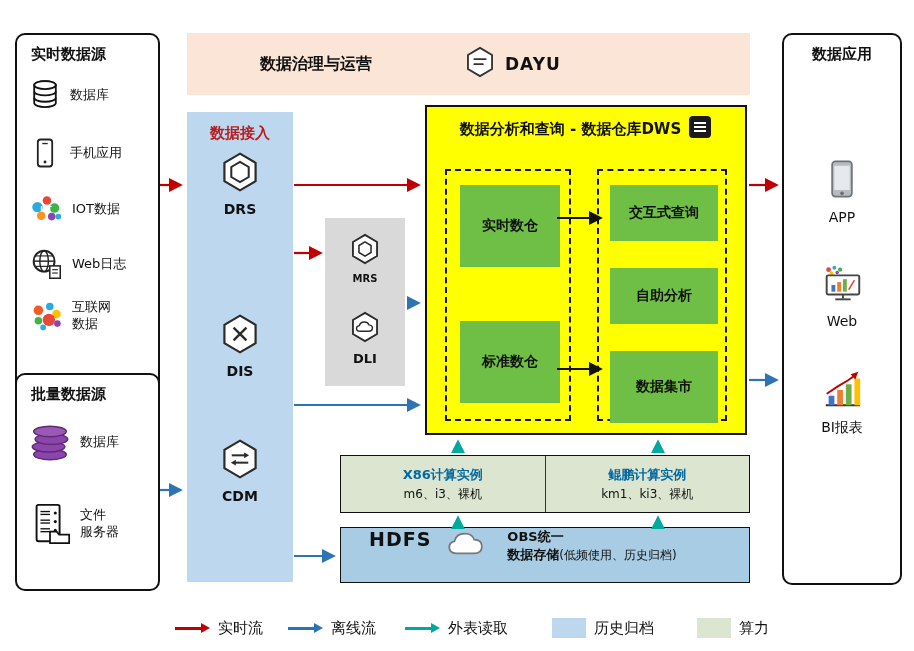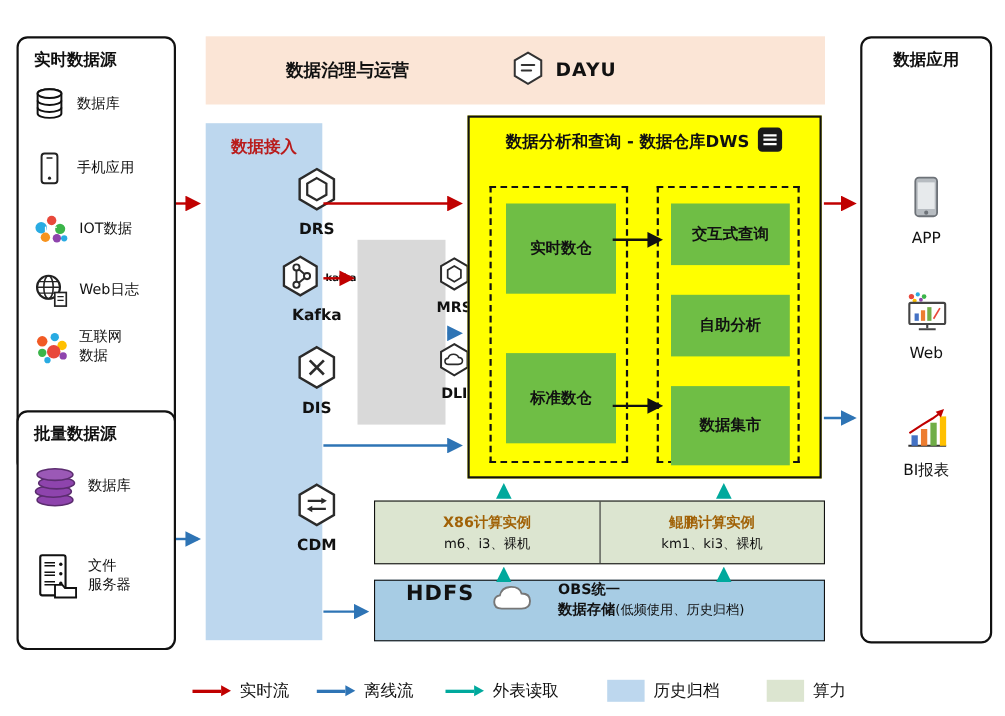--- a/index.html
+++ b/index.html
@@ -23,7 +23,7 @@
   
   .ingest { position: absolute; left: 187px; top: 112px; width: 106px; height: 470px; background: #BDD7EE; }
   .ingest-title { position: absolute; top: 12px; width: 100%; text-align: center; font-size: 15px; font-weight: bold; color: #b91c1c; }
-  .service { position: absolute; left: 0; width: 100%; display: flex; flex-direction: column; align-items: center; gap: 3px; margin-left: 48px; }
+  .service { position: absolute; left: 0; width: 100%; display: flex; flex-direction: column; align-items: center; gap: 3px; }
   .svc-label { font-size: 14px; font-weight: bold; color: #111; }
   .kafka-row { display: flex; align-items: center; gap: 2px; }
   .kafka-logo { font-size: 9px; font-weight: bold; color: #111; }

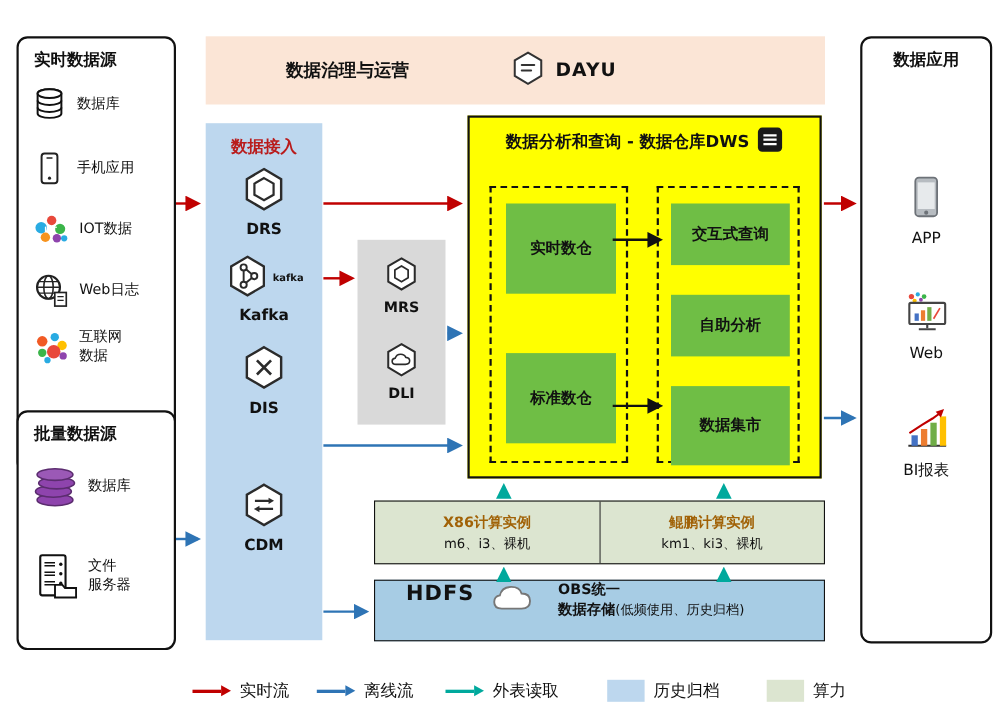--- a/index.html
+++ b/index.html
@@ -213,23 +213,6 @@
       <span class="svc-label">DRS</span>
     </div>
 
-    <div class="service" style="top:118px;">
-      <span class="kafka-row">
-        <span>
-          <svg viewBox="0 0 48 48" width="42" height="42">
-            <polygon points="24,4 41,14 41,34 24,44 7,34 7,14" fill="#fff" stroke="#2b2b2b" stroke-width="2.4"></polygon>
-            <circle cx="20" cy="15" r="3.2" fill="none" stroke="#2b2b2b" stroke-width="2"></circle>
-            <circle cx="20" cy="33" r="3.2" fill="none" stroke="#2b2b2b" stroke-width="2"></circle>
-            <circle cx="31" cy="24" r="3.2" fill="none" stroke="#2b2b2b" stroke-width="2"></circle>
-            <line x1="20" y1="18.2" x2="20" y2="29.8" stroke="#2b2b2b" stroke-width="2"></line>
-            <line x1="22.5" y1="17" x2="28.5" y2="22" stroke="#2b2b2b" stroke-width="2"></line>
-            <line x1="22.5" y1="31" x2="28.5" y2="26" stroke="#2b2b2b" stroke-width="2"></line>
-          </svg>
-        </span>
-        <span class="kafka-logo">kafka</span>
-      </span>
-      <span class="svc-label">Kafka</span>
-    </div>
 
     <div class="service" style="top:200px;">
       <span>

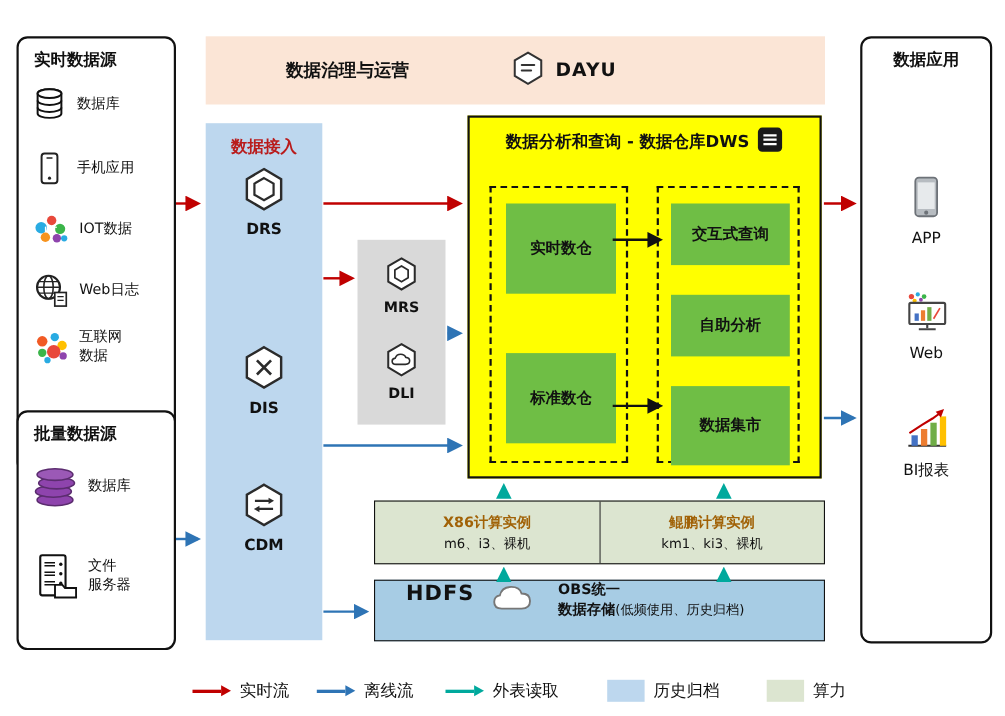--- a/index.html
+++ b/index.html
@@ -247,7 +247,7 @@
           <polygon points="24,14 32.5,19 32.5,29 24,34 15.5,29 15.5,19" fill="none" stroke="#2b2b2b" stroke-width="2.2"></polygon>
         </svg>
       </span>
-      <span class="svc-label" style="font-size:13px;">MRS</span>
+      <span class="svc-label" style="font-size:10px;">MRS</span>
     </div>
     <div class="service" style="top:92px;">
       <span>

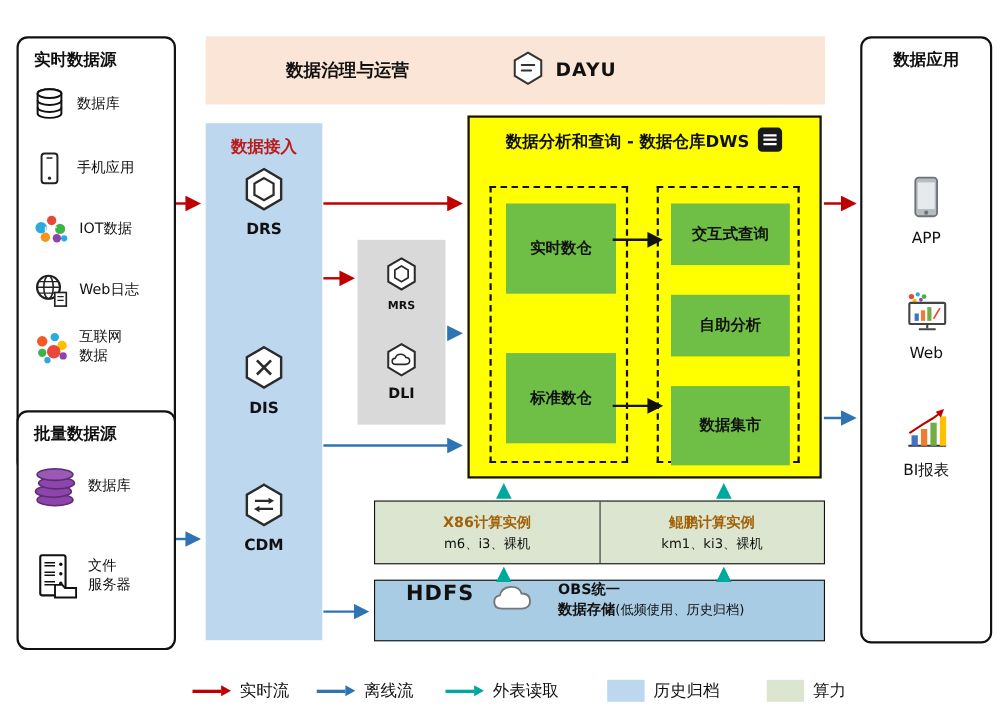--- a/index.html
+++ b/index.html
@@ -43,7 +43,7 @@
   .compute { position: absolute; left: 340px; top: 455px; width: 410px; height: 58px; background: #DCE5D0; border: 1.5px solid #111; display: flex; }
   .compute-half { flex: 1; display: flex; flex-direction: column; align-items: center; justify-content: center; gap: 2px; }
   .compute-half + .compute-half { border-left: 1px solid #333; }
-  .compute-title { font-size: 13px; font-weight: bold; color: #a16207; }
+  .compute-title { font-size: 13px; font-weight: bold; color: #0369a1; }
   .compute-sub { font-size: 12px; color: #111; }
 
   

